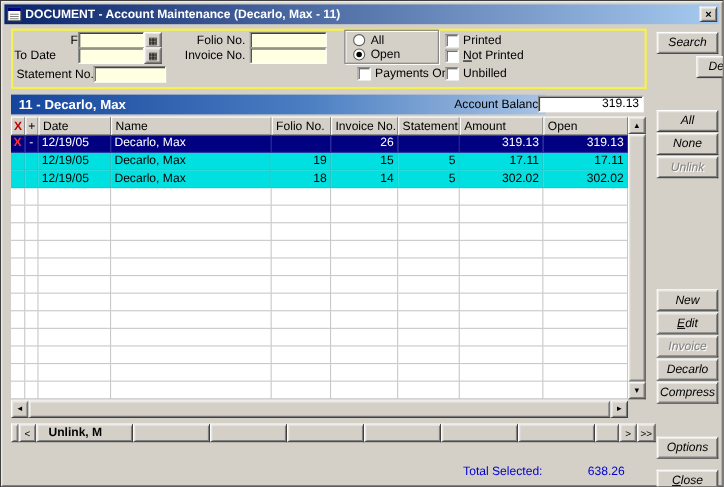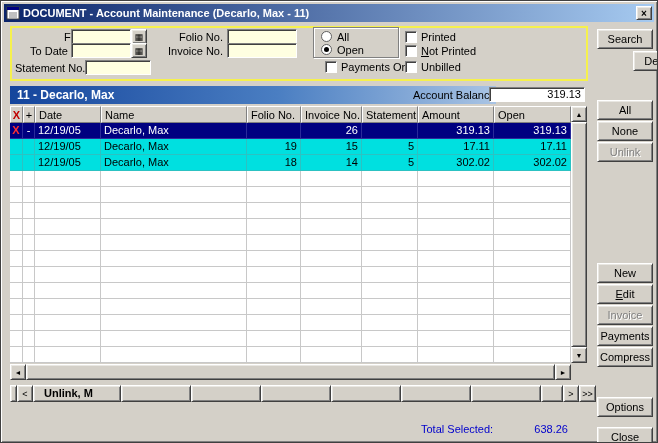--- a/index.html
+++ b/index.html
@@ -126,7 +126,7 @@
     position:absolute; left:596px; width:56px; height:20px;
     font-family:"Liberation Sans", sans-serif; font-size:11px; cursor:default;
   }
-  .side-btn .lbl-b { display:block; line-height:16px; }
+  .side-btn .lbl-b { display:block; line-height:16px;font-style:italic; }
   .side-btn.disabled { color:#808080; text-shadow:1px 1px 0 #ffffff; }
   .u::first-letter { text-decoration:underline; }
 </style>

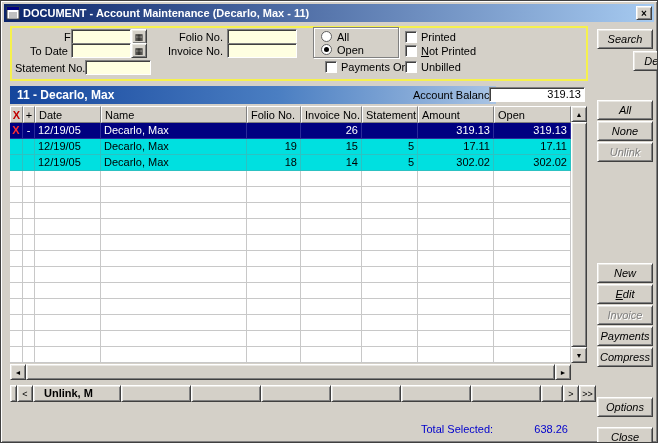--- a/index.html
+++ b/index.html
@@ -155,7 +155,7 @@
   <input class="field" style="left: 70px; top: 28px; width: 60px;" value="">
   <button class="btn3d cal-btn" style="left:130px;top:28px;">▦</button>
 
-  <span class="lbl" style="left:12px;top:44px;width:55px;text-align:right;">To Date</span>
+  <span class="lbl" style="left:12px;top:44px;width:55px;text-align:left;">To Date</span>
   <input class="field" style="left: 70px; top: 42px; width: 60px;" value="">
   <button class="btn3d cal-btn" style="left:130px;top:42px;">▦</button>
 

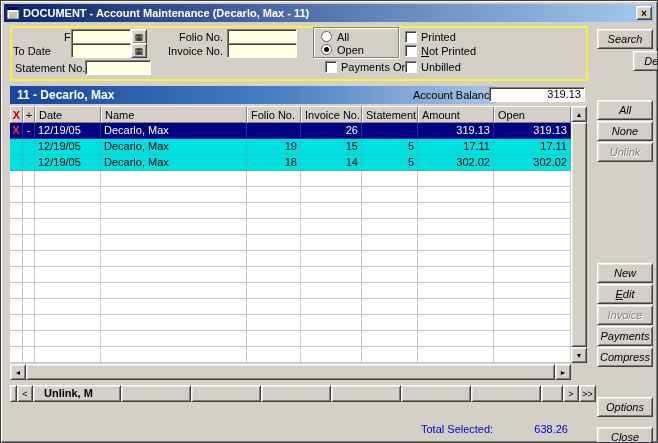--- a/index.html
+++ b/index.html
@@ -444,7 +444,7 @@
       <span class="lbl-b">Invoice</span>
     </button>
   <button class="btn3d side-btn" style="top:325px;">
-      <span class="lbl-b">Payments</span>
+      <span class="lbl-b">Decarlo</span>
     </button>
   <button class="btn3d side-btn" style="top:346px;">
       <span class="lbl-b">Compress</span>

